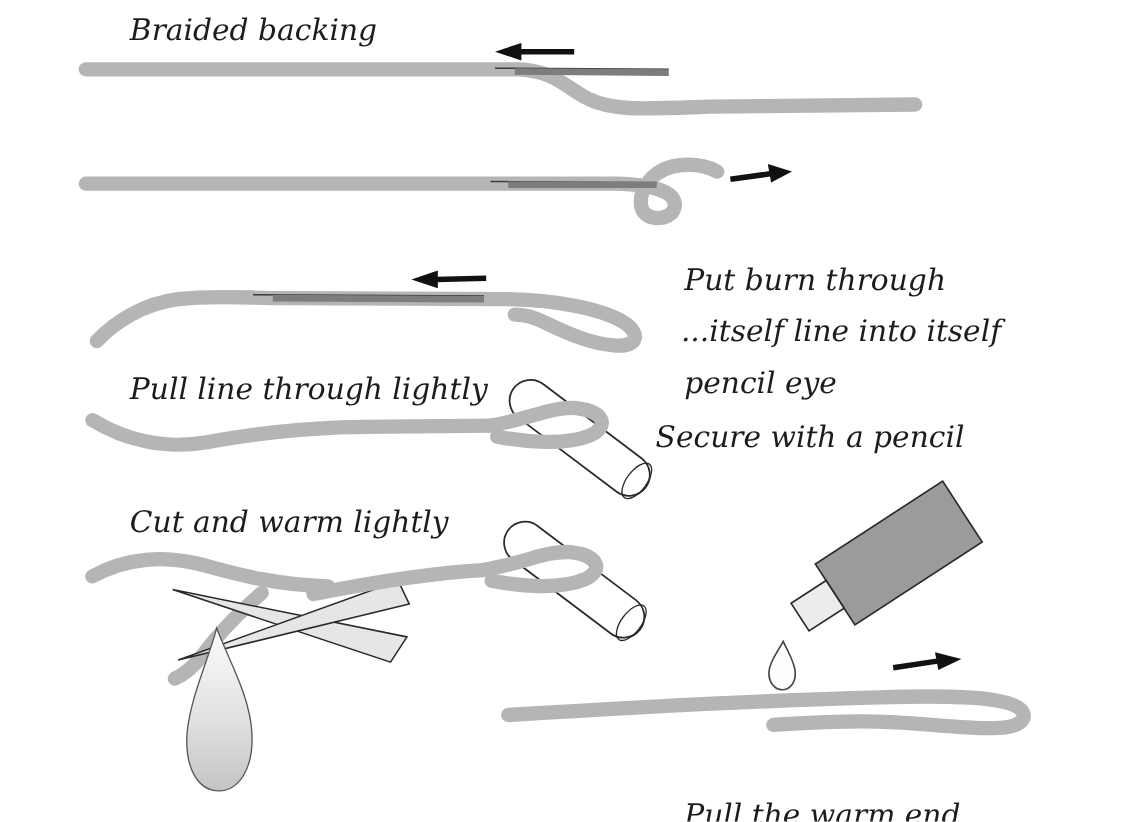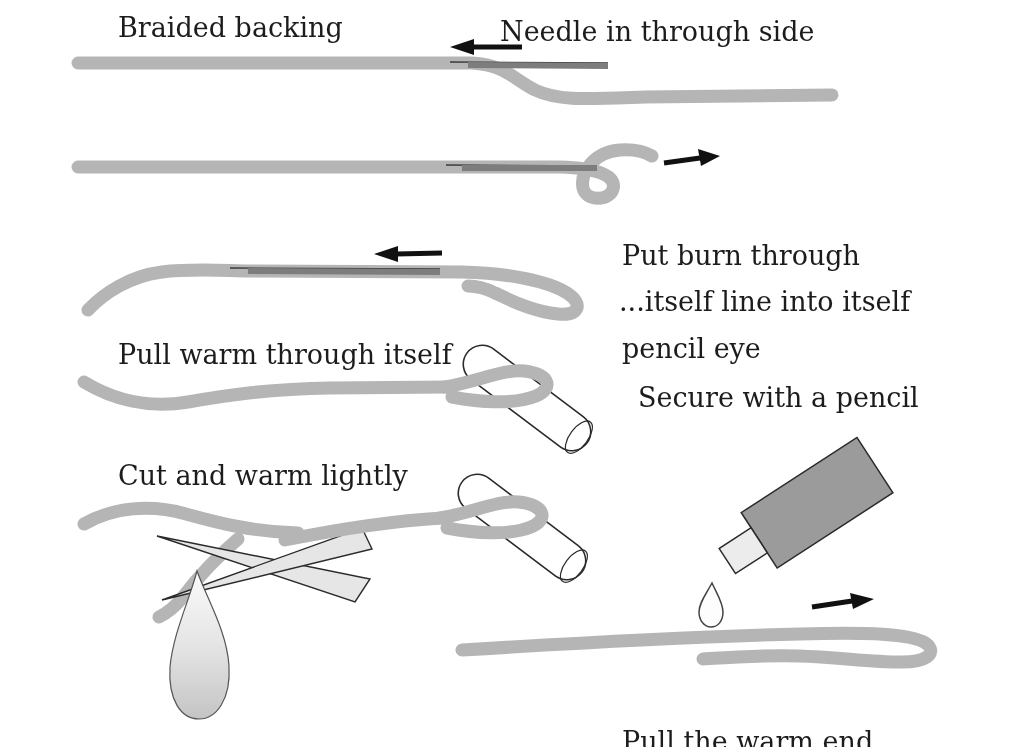--- a/index.html
+++ b/index.html
@@ -5,7 +5,7 @@
   * { margin:0; padding:0; box-sizing:border-box; }
   html,body { background:#ffffff; }
   body { font-family:"DejaVu Serif","Liberation Serif",serif; }
-  .canvas { position:relative; width:1024px; height:747px; background:var(--background,#ffffff); overflow:hidden; }
+  .canvas { position:relative; width:1024px; height:747px; background:var(--background,#ffffff); overflow:hidden;font-style:italic; }
   .canvas svg { position:absolute; left:0; top:0; }
   .label { position:absolute; font-size:27px; line-height:31px; color:var(--text,#1c1c1c); white-space:pre; }
   .rope { fill:none; stroke:var(--line-gray,#b5b5b5); stroke-width:13; stroke-linecap:round; }

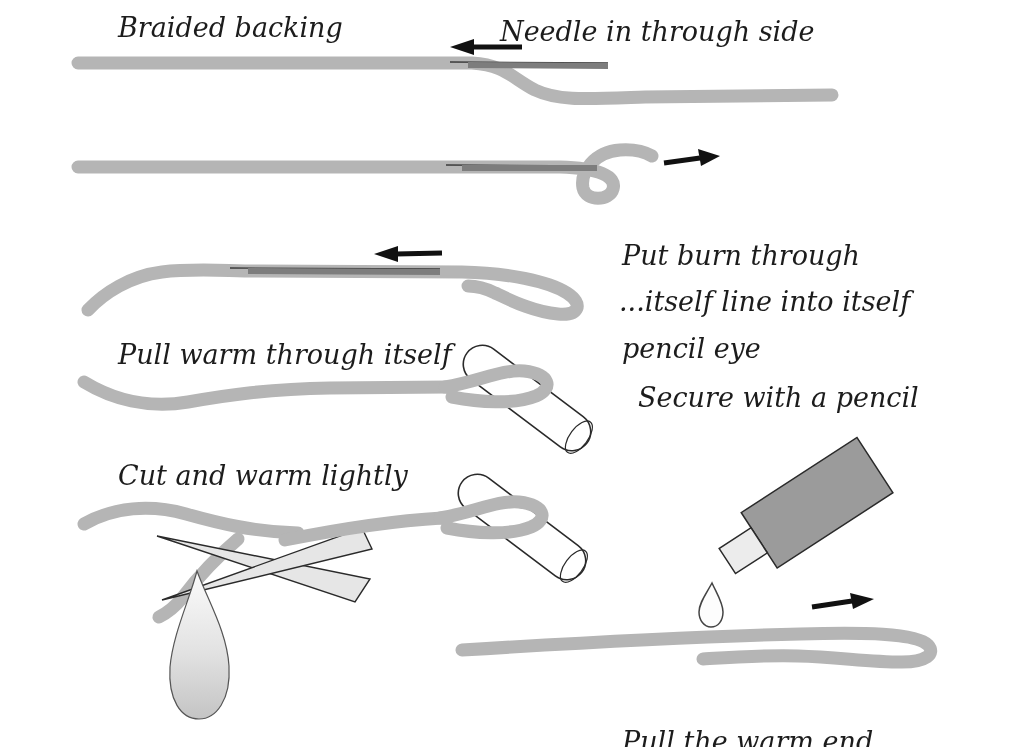--- a/index.html
+++ b/index.html
@@ -109,7 +109,6 @@
 
   <div class="label" style="left:118px;top:12px">Braided backing</div>
 
-  <div class="label" style="left:500px;top:16px">Needle in through side</div>
 
   <div class="label" style="left:622px;top:178px">
     <div>Put burn through</div>

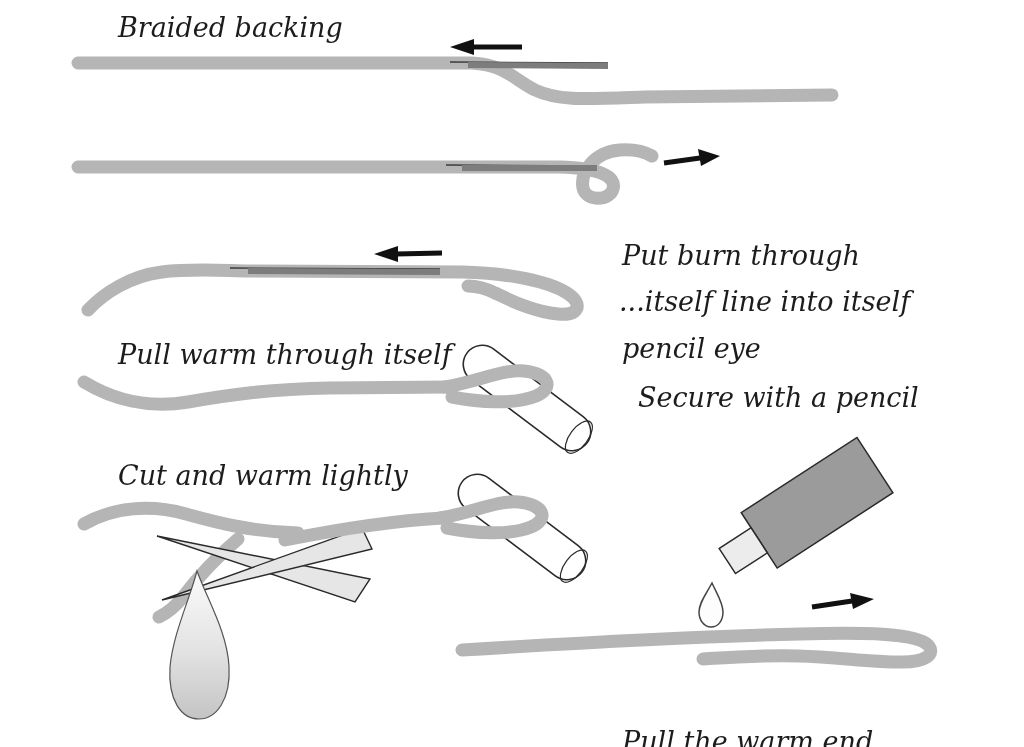--- a/index.html
+++ b/index.html
@@ -118,7 +118,7 @@
 
   <div class="label" style="left:619px;top:286px">...itself line into itself</div>
 
-  <div class="label" style="left:118px;top:339px">Pull warm through itself</div>
+  <div class="label" style="left:118px;top:339px">Pull line through lightly</div>
 
   <div class="label" style="left:638px;top:382px">Secure with a pencil</div>
 

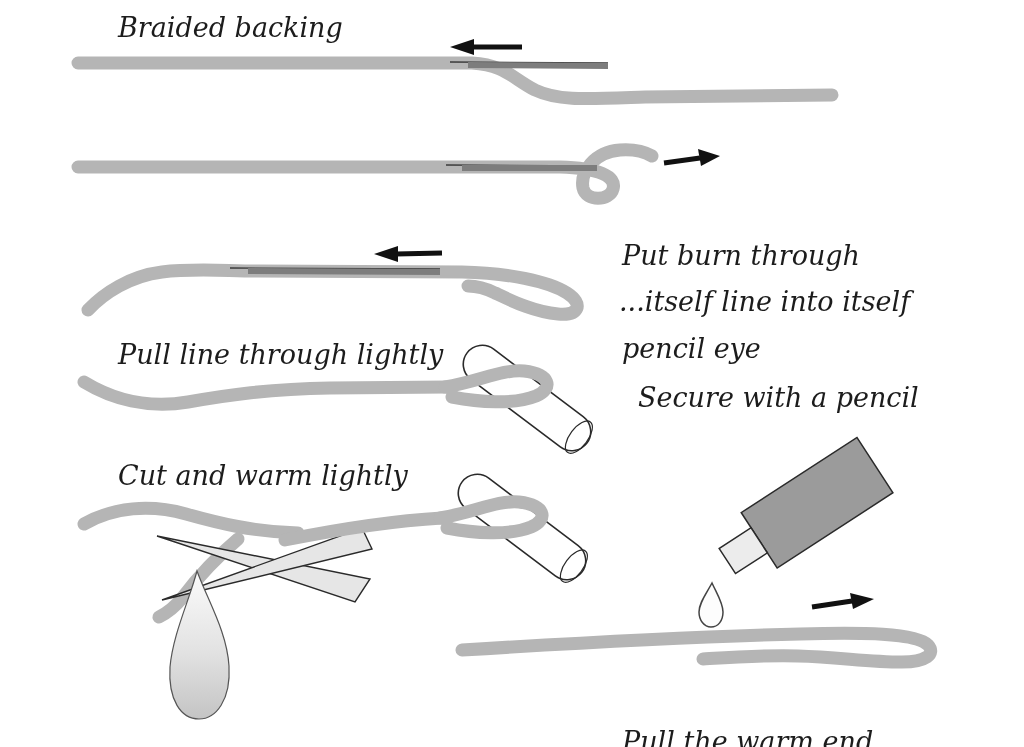--- a/index.html
+++ b/index.html
@@ -120,7 +120,7 @@
 
   <div class="label" style="left:118px;top:339px">Pull line through lightly</div>
 
-  <div class="label" style="left:638px;top:382px">Secure with a pencil</div>
+  <div class="label" style="left:596px;top:382px">Secure with a pencil</div>
 
   <div class="label" style="left:118px;top:460px">Cut and warm lightly</div>
 

